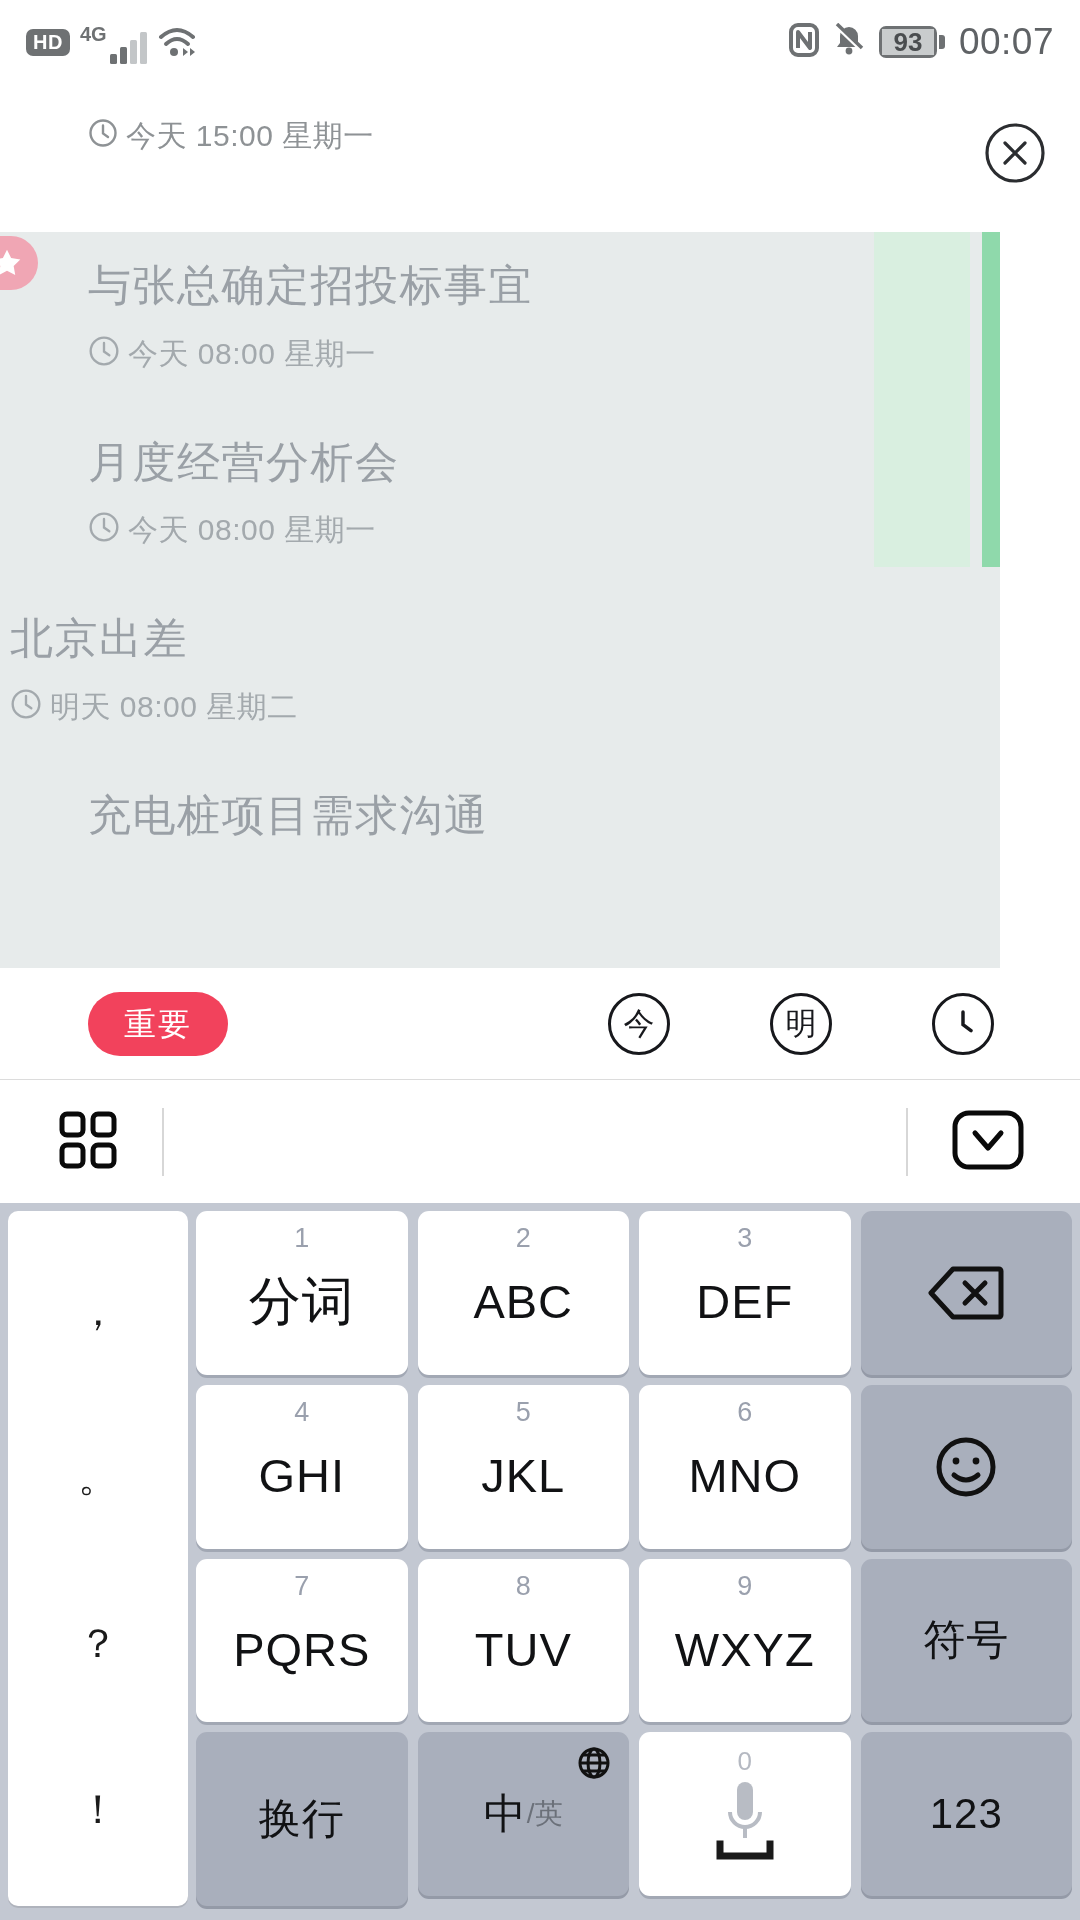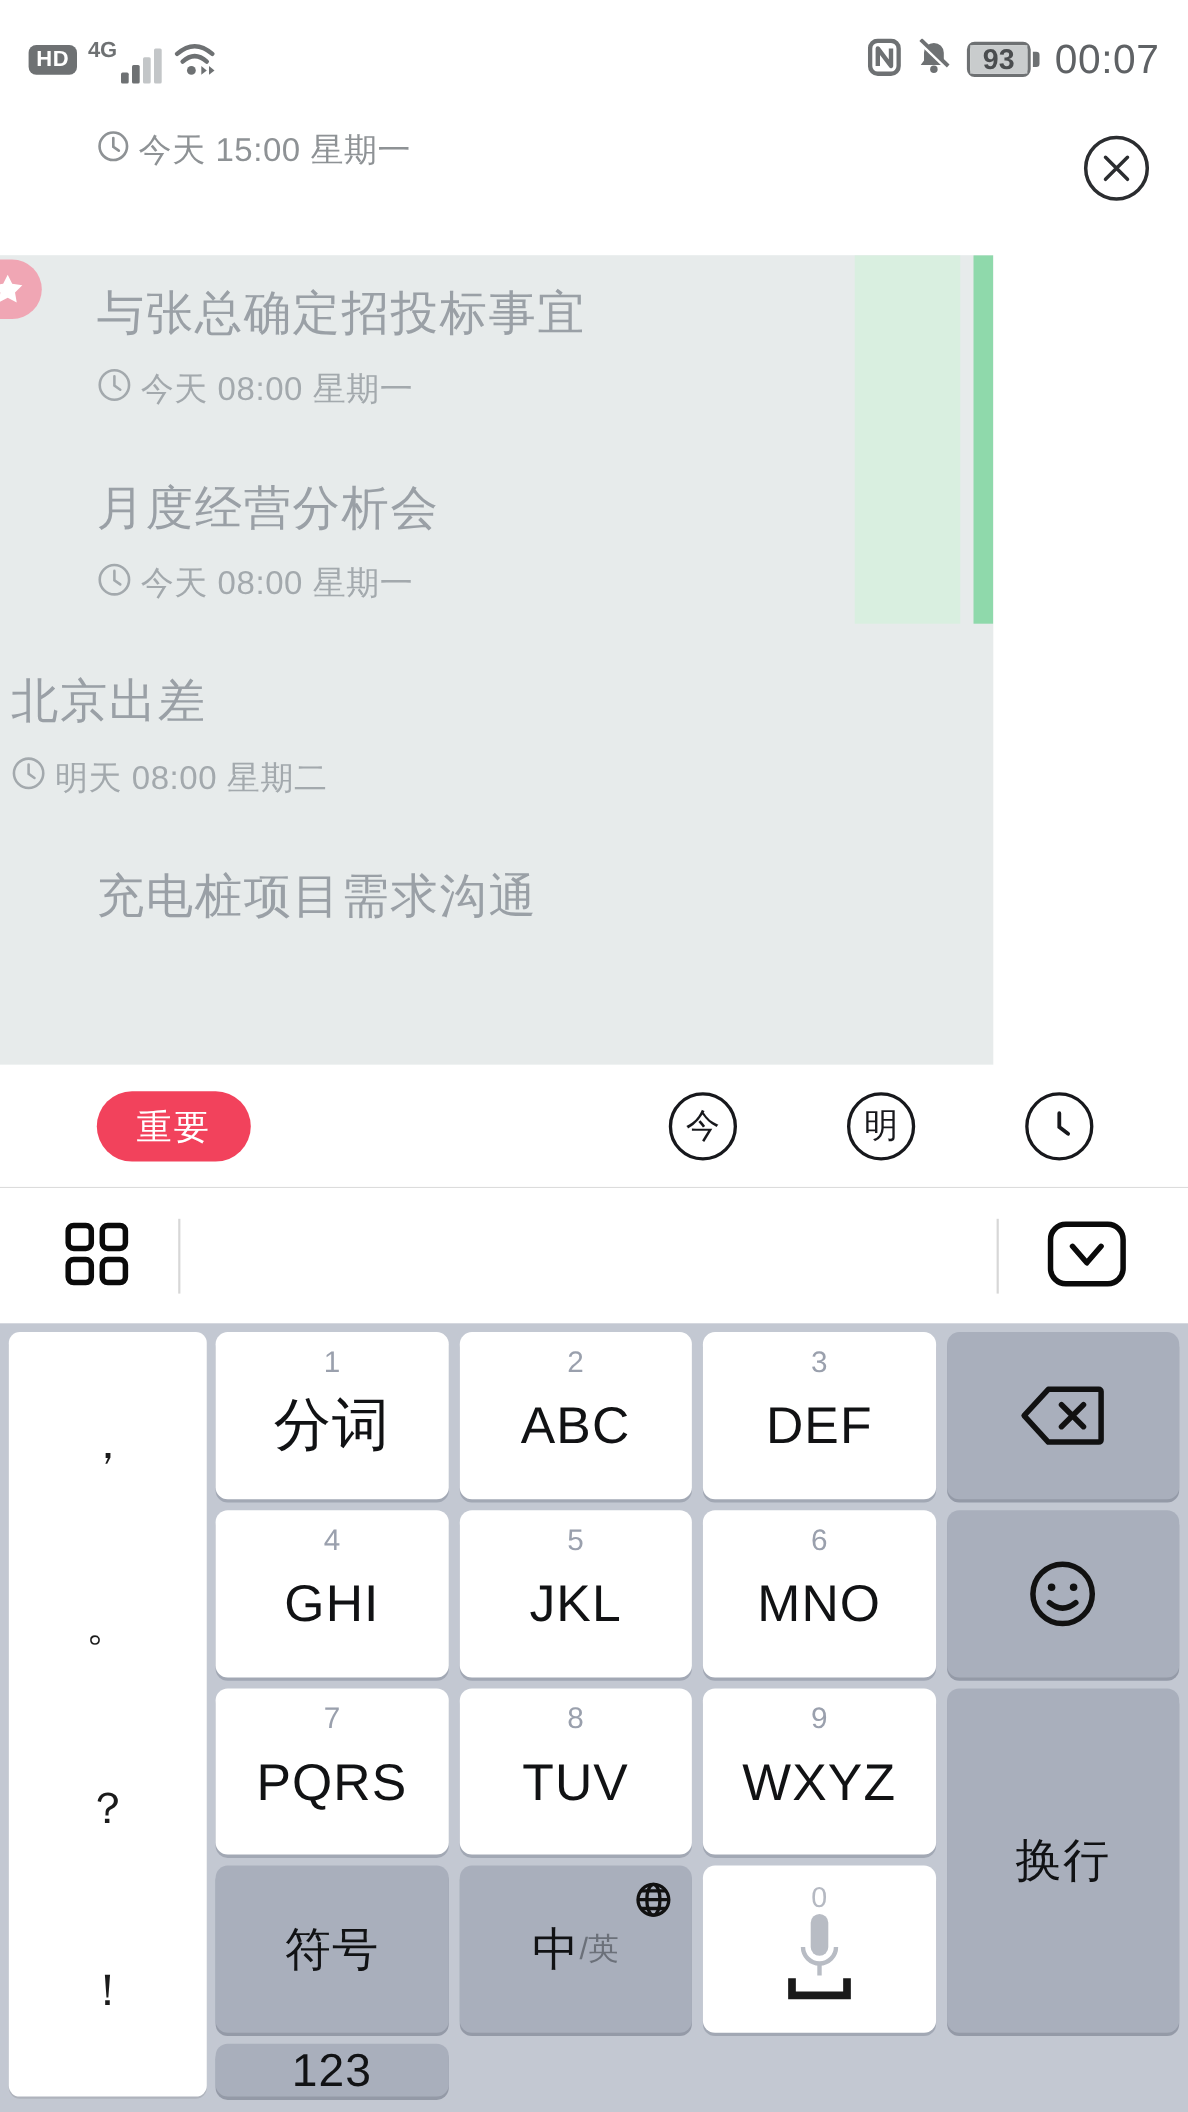--- a/index.html
+++ b/index.html
@@ -12,7 +12,7 @@
 
   
   .statusbar {
-    position:absolute; top:12px; left:0; width:1080px; height:84px;
+    position:absolute; top:0; left:0; width:1080px; height:84px;
     display:flex; align-items:center; justify-content:space-between;
     padding:0 26px; background:#fff;
   }

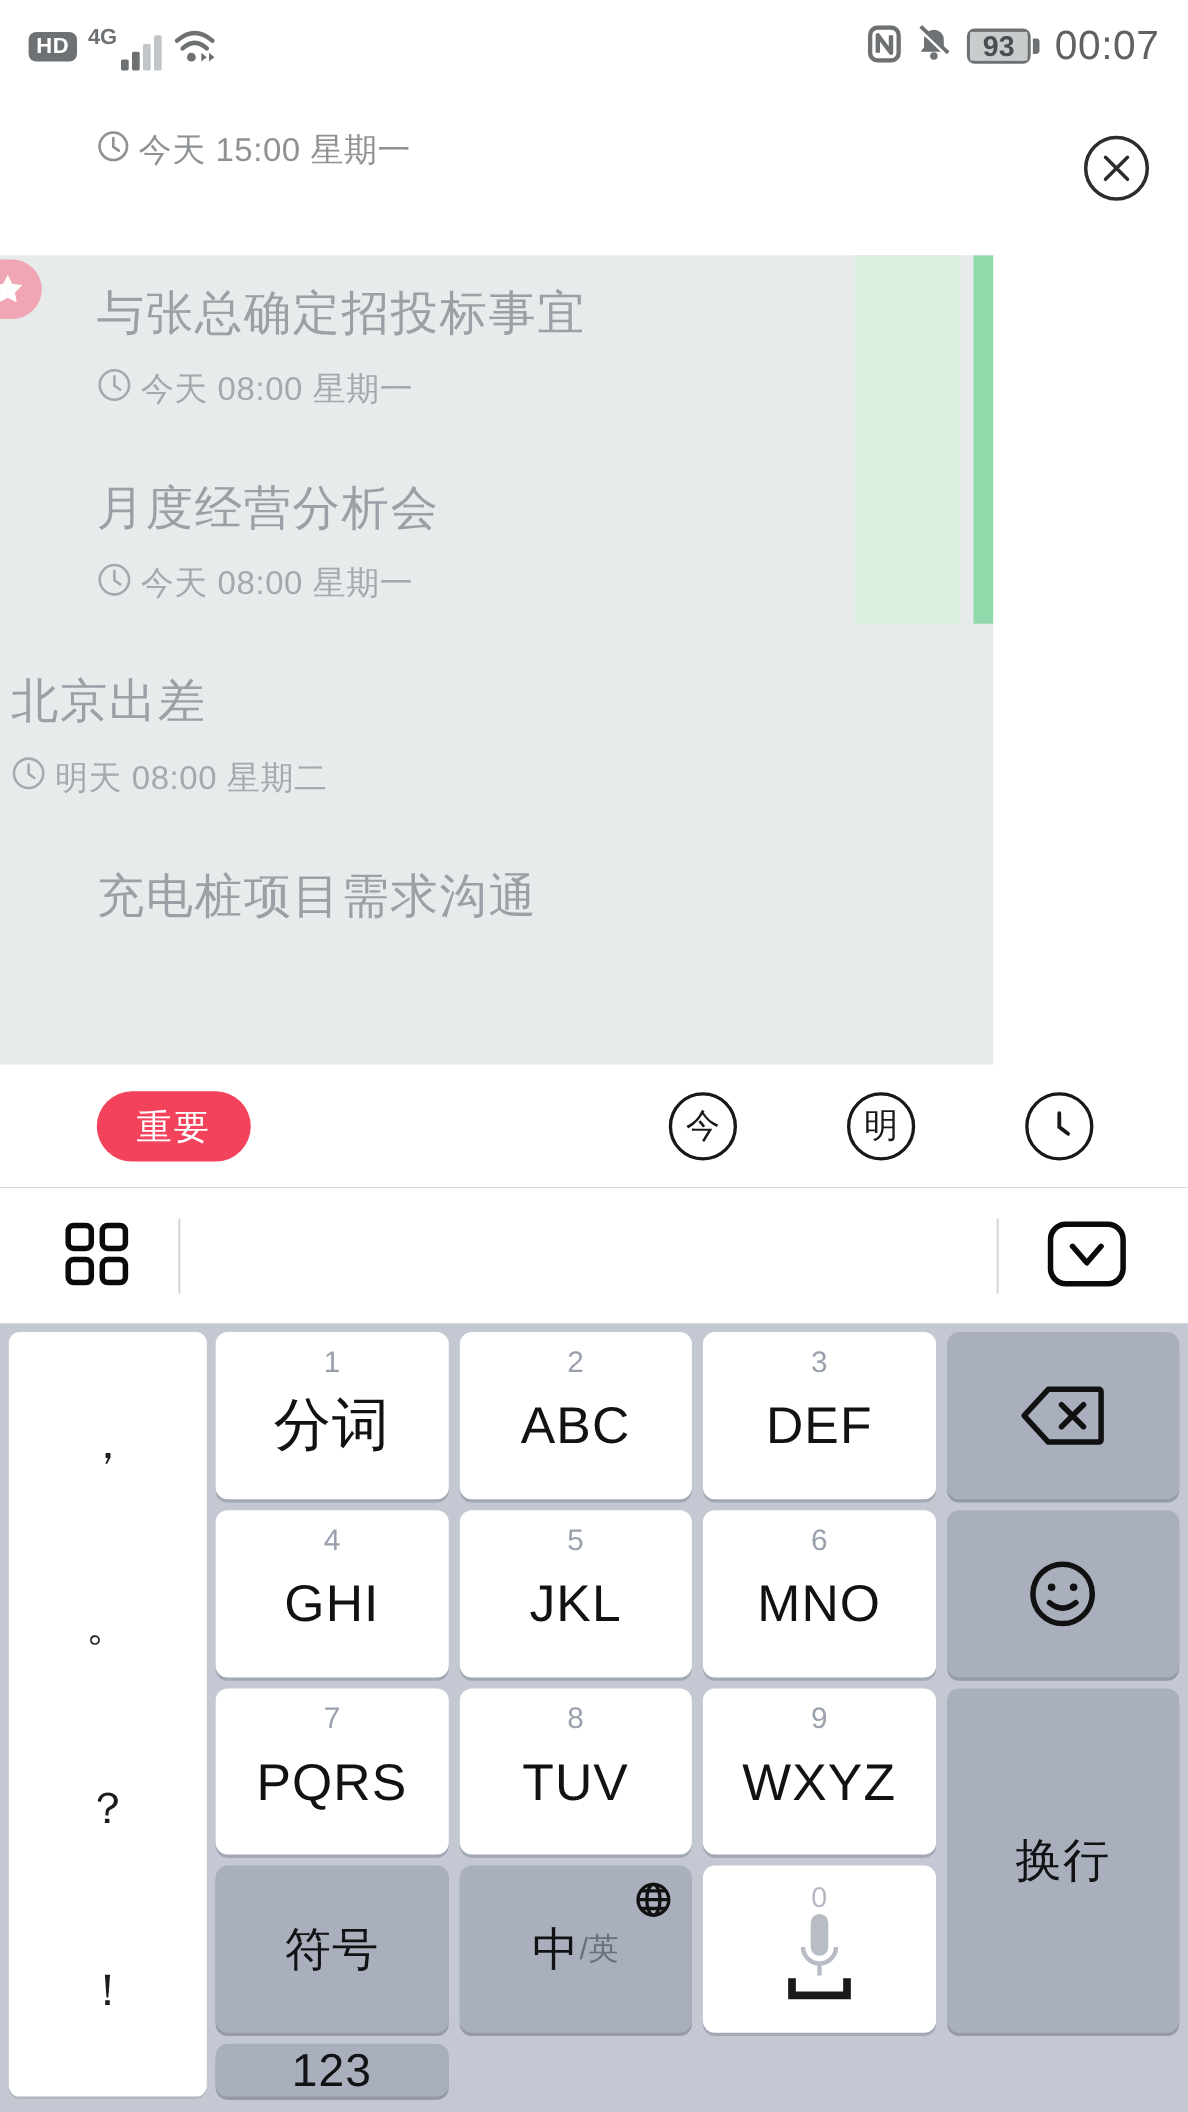--- a/index.html
+++ b/index.html
@@ -62,7 +62,7 @@
 
   
   .list-wrap {
-    position:absolute; top:232px; left:0; width:903px; height:736px;
+    position:absolute; top:232px; left:0; width:1000px; height:736px;
     background:#e7ebeb; overflow:hidden;
   }
   .green-strip-a { position:absolute; top:0; right:30px; width:96px; height:335px; background:#d9efe0; }

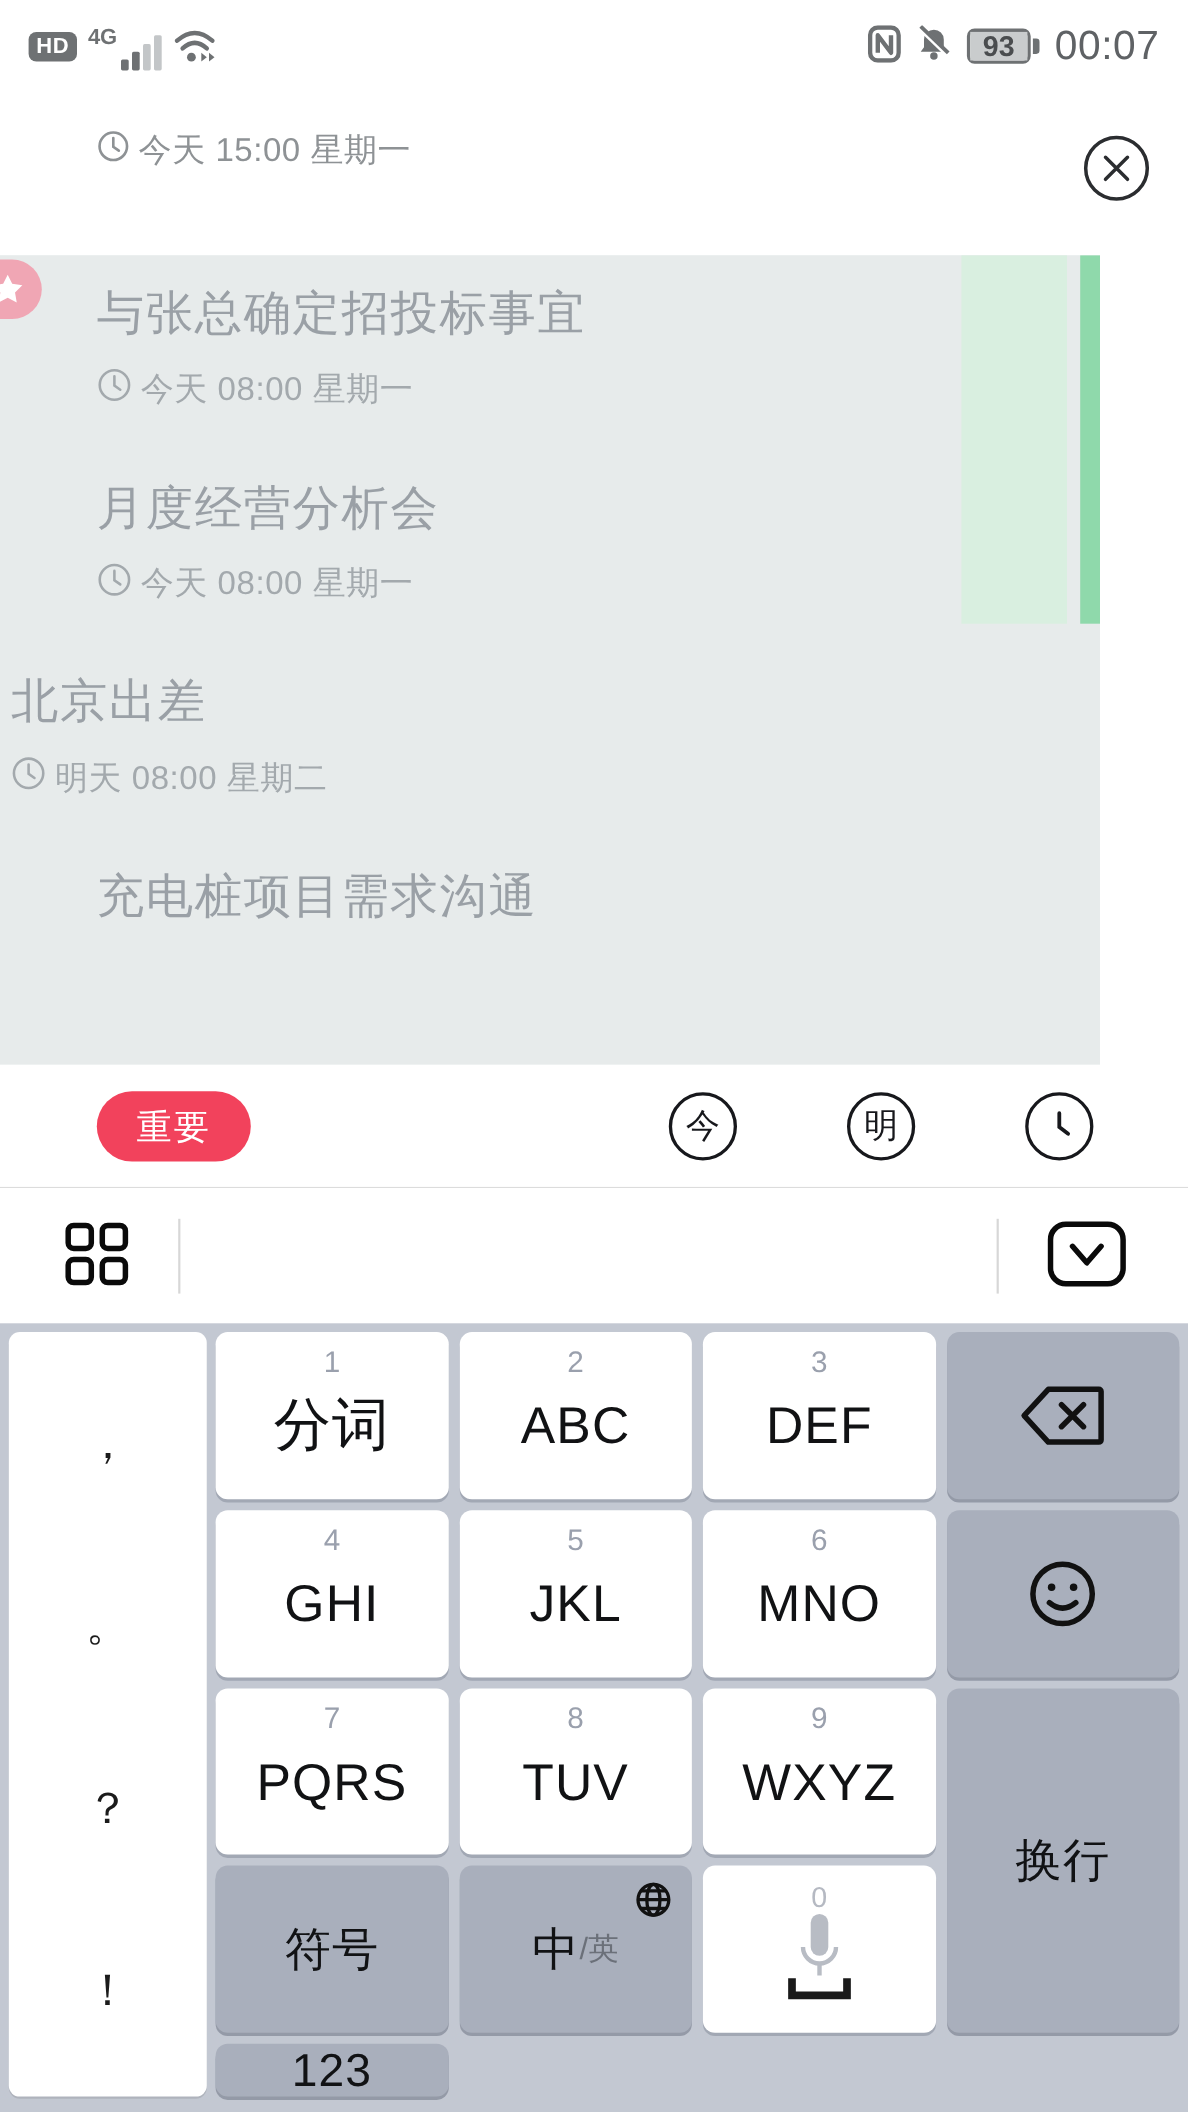--- a/index.html
+++ b/index.html
@@ -369,12 +369,12 @@
         <span class="num">9</span>
         <span class="lbl">WXYZ</span>
       </div>
+      <div class="key dark">
+        <span class="lbl small">符号</span>
+      </div>
+
       <div class="key dark enter">
         <span class="lbl small">换行</span>
-      </div>
-
-      <div class="key dark">
-        <span class="lbl small">符号</span>
       </div>
       <div class="key dark">
         <span class="globe">

